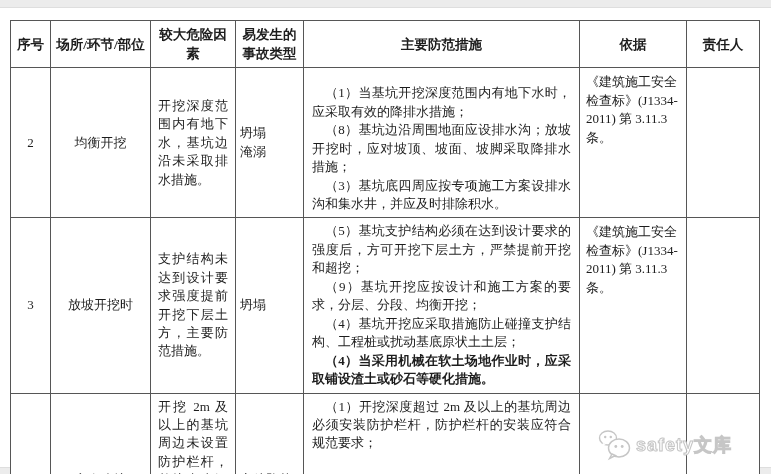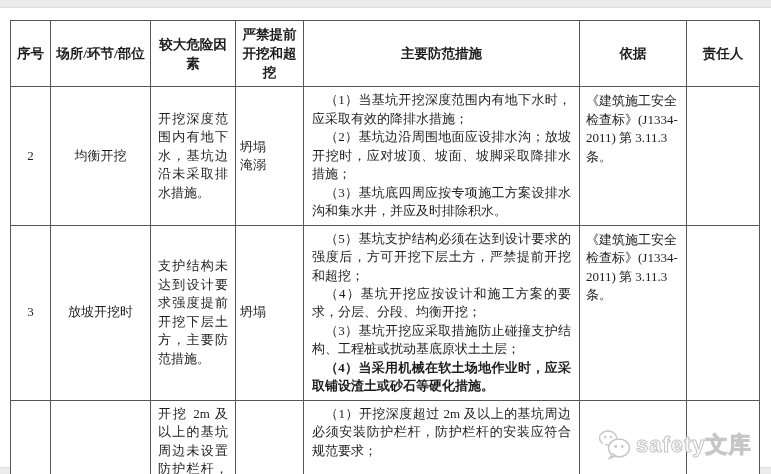--- a/index.html
+++ b/index.html
@@ -73,7 +73,7 @@
       <th>序号</th>
       <th>场所/环节/部位</th>
       <th>较大危险因素</th>
-      <th>严禁提前开挖和超挖</th>
+      <th>易发生的事故类型</th>
       <th>主要防范措施</th>
       <th>依据</th>
       <th>责任人</th>

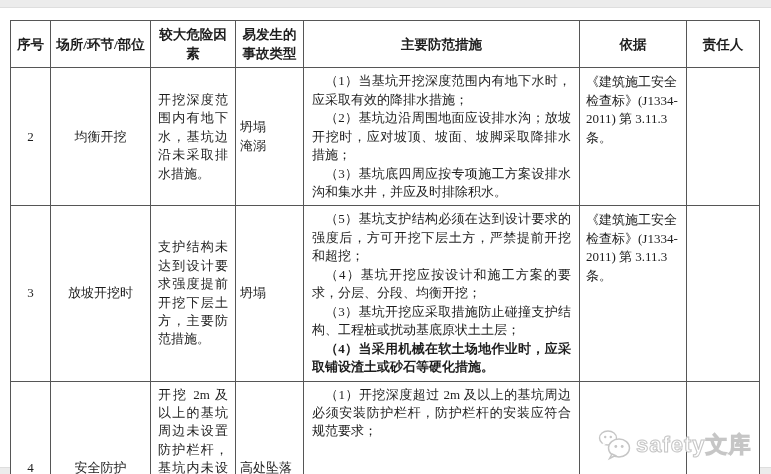--- a/index.html
+++ b/index.html
@@ -87,7 +87,7 @@
         <td class="c-accident">坍塌
 淹溺</td>
         <td class="c-measures">
-          <p style="text-indent: 1em;">（1）当基坑开挖深度范围内有地下水时，应采取有效的降排水措施；</p>
+          <p style="text-indent: 1em; margin-top: 12px;">（1）当基坑开挖深度范围内有地下水时，应采取有效的降排水措施；</p>
           <p style="text-indent: 1em;">（2）基坑边沿周围地面应设排水沟；放坡开挖时，应对坡顶、坡面、坡脚采取降排水措施；</p>
           <p style="text-indent: 1em;">（3）基坑底四周应按专项施工方案设排水沟和集水井，并应及时排除积水。</p>
         </td>

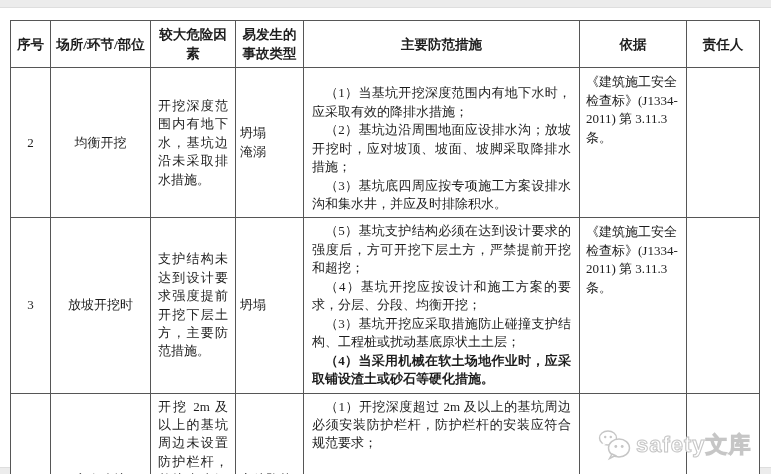--- a/index.html
+++ b/index.html
@@ -88,7 +88,7 @@
 淹溺</td>
         <td class="c-measures">
           <p style="text-indent: 1em; margin-top: 12px;">（1）当基坑开挖深度范围内有地下水时，应采取有效的降排水措施；</p>
-          <p style="text-indent: 1em;">（2）基坑边沿周围地面应设排水沟；放坡开挖时，应对坡顶、坡面、坡脚采取降排水措施；</p>
+          <p style="text-indent: 1em;">（8）基坑边沿周围地面应设排水沟；放坡开挖时，应对坡顶、坡面、坡脚采取降排水措施；</p>
           <p style="text-indent: 1em;">（3）基坑底四周应按专项施工方案设排水沟和集水井，并应及时排除积水。</p>
         </td>
         <td class="c-basis">《建筑施工安全检查标》(J1334-2011) 第 3.11.3 条。</td>

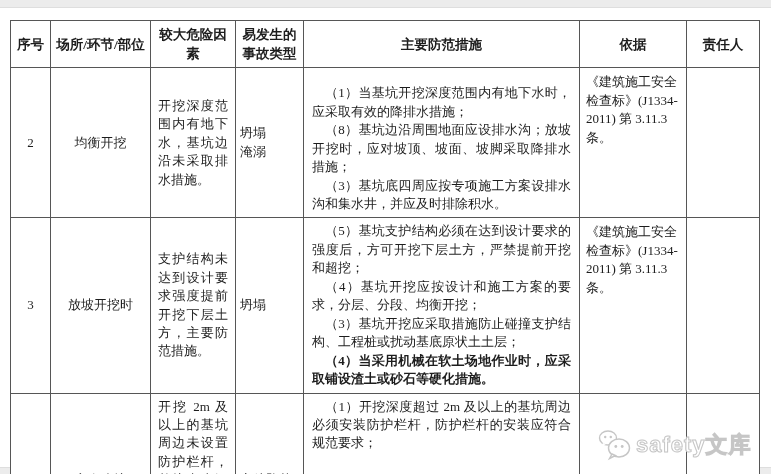--- a/index.html
+++ b/index.html
@@ -101,7 +101,7 @@
         <td class="c-accident">坍塌</td>
         <td class="c-measures">
           <p style="text-indent: 1em;">（5）基坑支护结构必须在达到设计要求的强度后，方可开挖下层土方，严禁提前开挖和超挖；</p>
-          <p style="text-indent: 1em;">（4）基坑开挖应按设计和施工方案的要求，分层、分段、均衡开挖；</p>
+          <p style="text-indent: 1em;">（9）基坑开挖应按设计和施工方案的要求，分层、分段、均衡开挖；</p>
           <p style="text-indent: 1em;">（3）基坑开挖应采取措施防止碰撞支护结构、工程桩或扰动基底原状土土层；</p>
           <p style="text-indent: 1em; font-weight: bold;">（4）当采用机械在软土场地作业时，应采取铺设渣土或砂石等硬化措施。</p>
         </td>

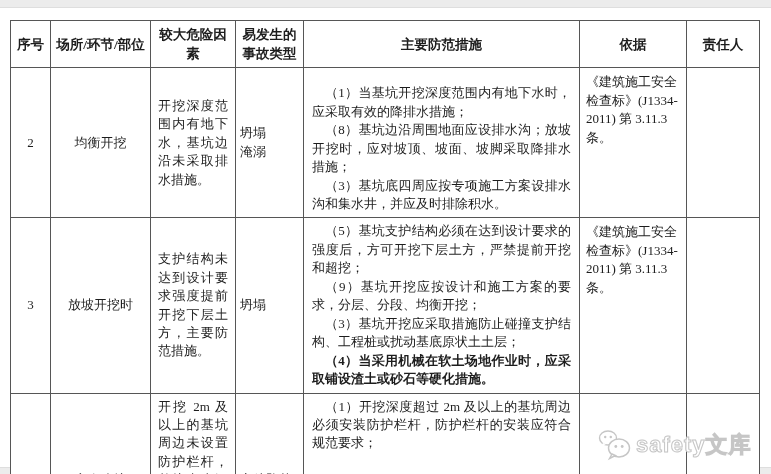--- a/index.html
+++ b/index.html
@@ -102,7 +102,7 @@
         <td class="c-measures">
           <p style="text-indent: 1em;">（5）基坑支护结构必须在达到设计要求的强度后，方可开挖下层土方，严禁提前开挖和超挖；</p>
           <p style="text-indent: 1em;">（9）基坑开挖应按设计和施工方案的要求，分层、分段、均衡开挖；</p>
-          <p style="text-indent: 1em;">（3）基坑开挖应采取措施防止碰撞支护结构、工程桩或扰动基底原状土土层；</p>
+          <p style="text-indent: 1em;">（4）基坑开挖应采取措施防止碰撞支护结构、工程桩或扰动基底原状土土层；</p>
           <p style="text-indent: 1em; font-weight: bold;">（4）当采用机械在软土场地作业时，应采取铺设渣土或砂石等硬化措施。</p>
         </td>
         <td class="c-basis">《建筑施工安全检查标》(J1334-2011) 第 3.11.3 条。</td>

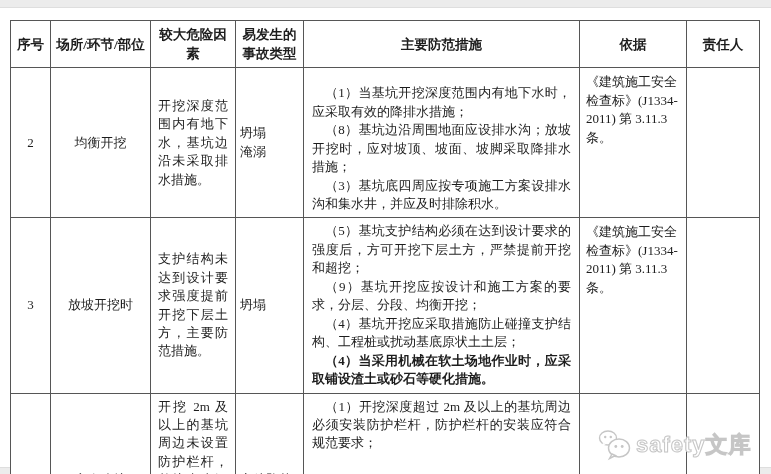--- a/index.html
+++ b/index.html
@@ -46,7 +46,7 @@
   }
   .wm-text{
     font-family:"Liberation Sans","DejaVu Sans",sans-serif;
-    font-size:22px;font-weight:bold;letter-spacing:1px;
+    font-size:18px;font-weight:bold;letter-spacing:1px;
     color:#ffffff;-webkit-text-stroke:1px #c3c3c3;
     text-shadow:0 0 1px #cfcfcf;
     white-space:nowrap;

